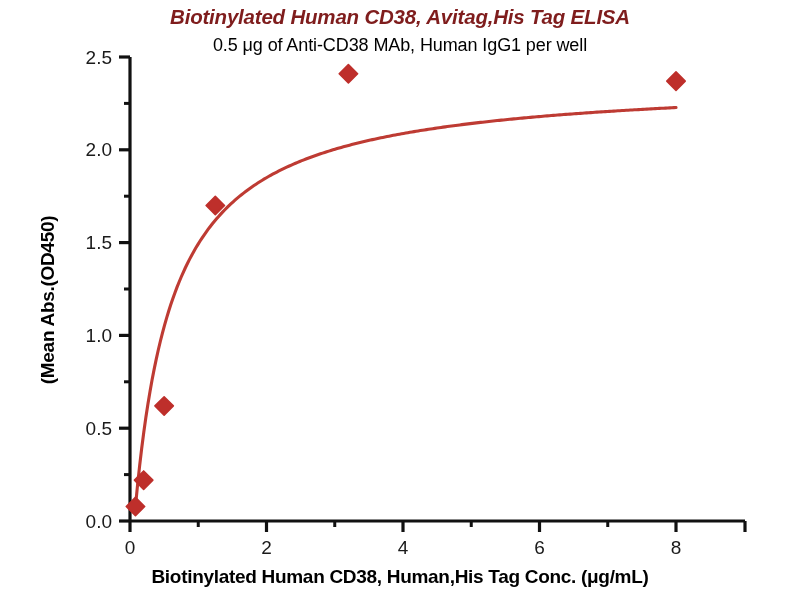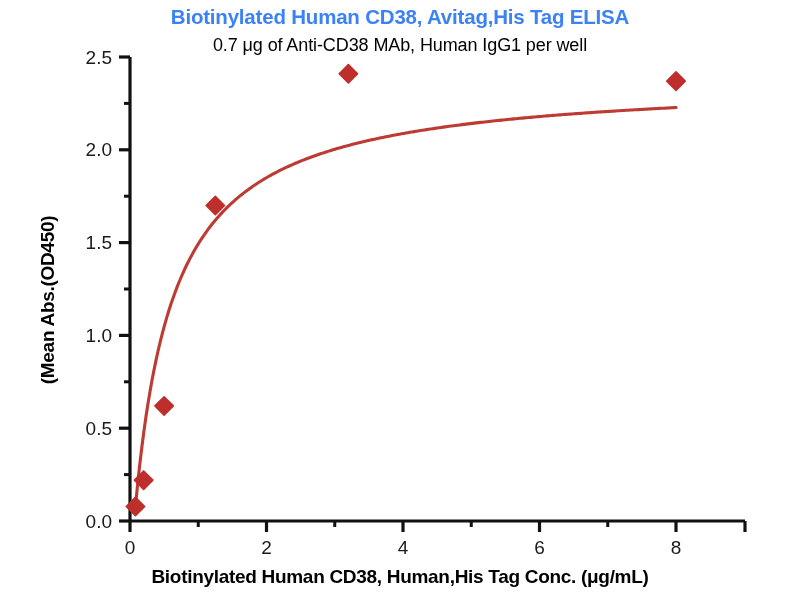--- a/index.html
+++ b/index.html
@@ -29,7 +29,8 @@
     font-size: 20.5px;
     font-weight: bold;
     letter-spacing: -0.2px;
-    color: #3b82f6;
+    color: #7f1d1d;
+    font-style: italic;
   }
   .subtitle {
     position: absolute;

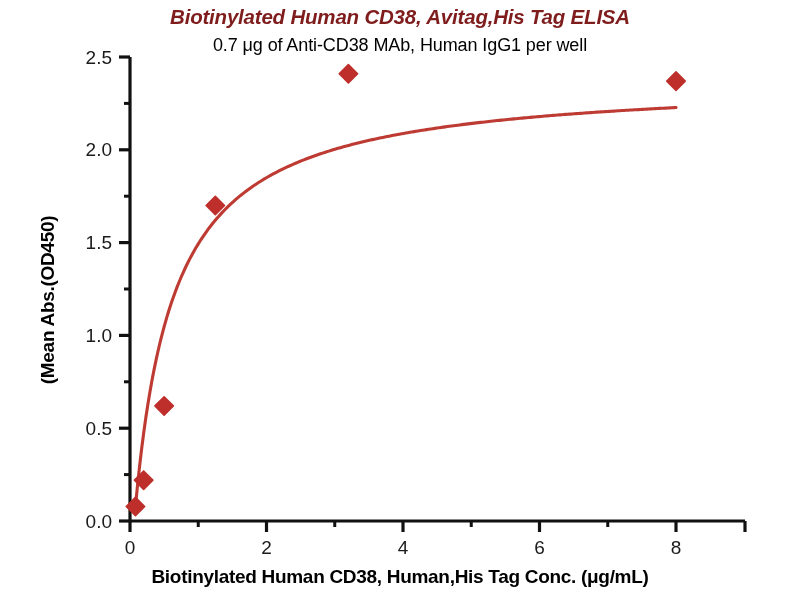--- a/index.html
+++ b/index.html
@@ -84,7 +84,7 @@
 <div id="figure">
 
   <div class="title">Biotinylated Human CD38, Avitag,His Tag ELISA</div>
-  <div class="subtitle">0.7 μg of Anti-CD38 MAb, Human IgG1 per well</div>
+  <div class="subtitle">0.5 μg of Anti-CD38 MAb, Human IgG1 per well</div>
 
   <svg id="plot-svg" width="800" height="600">
     <g id="y-ticks">

